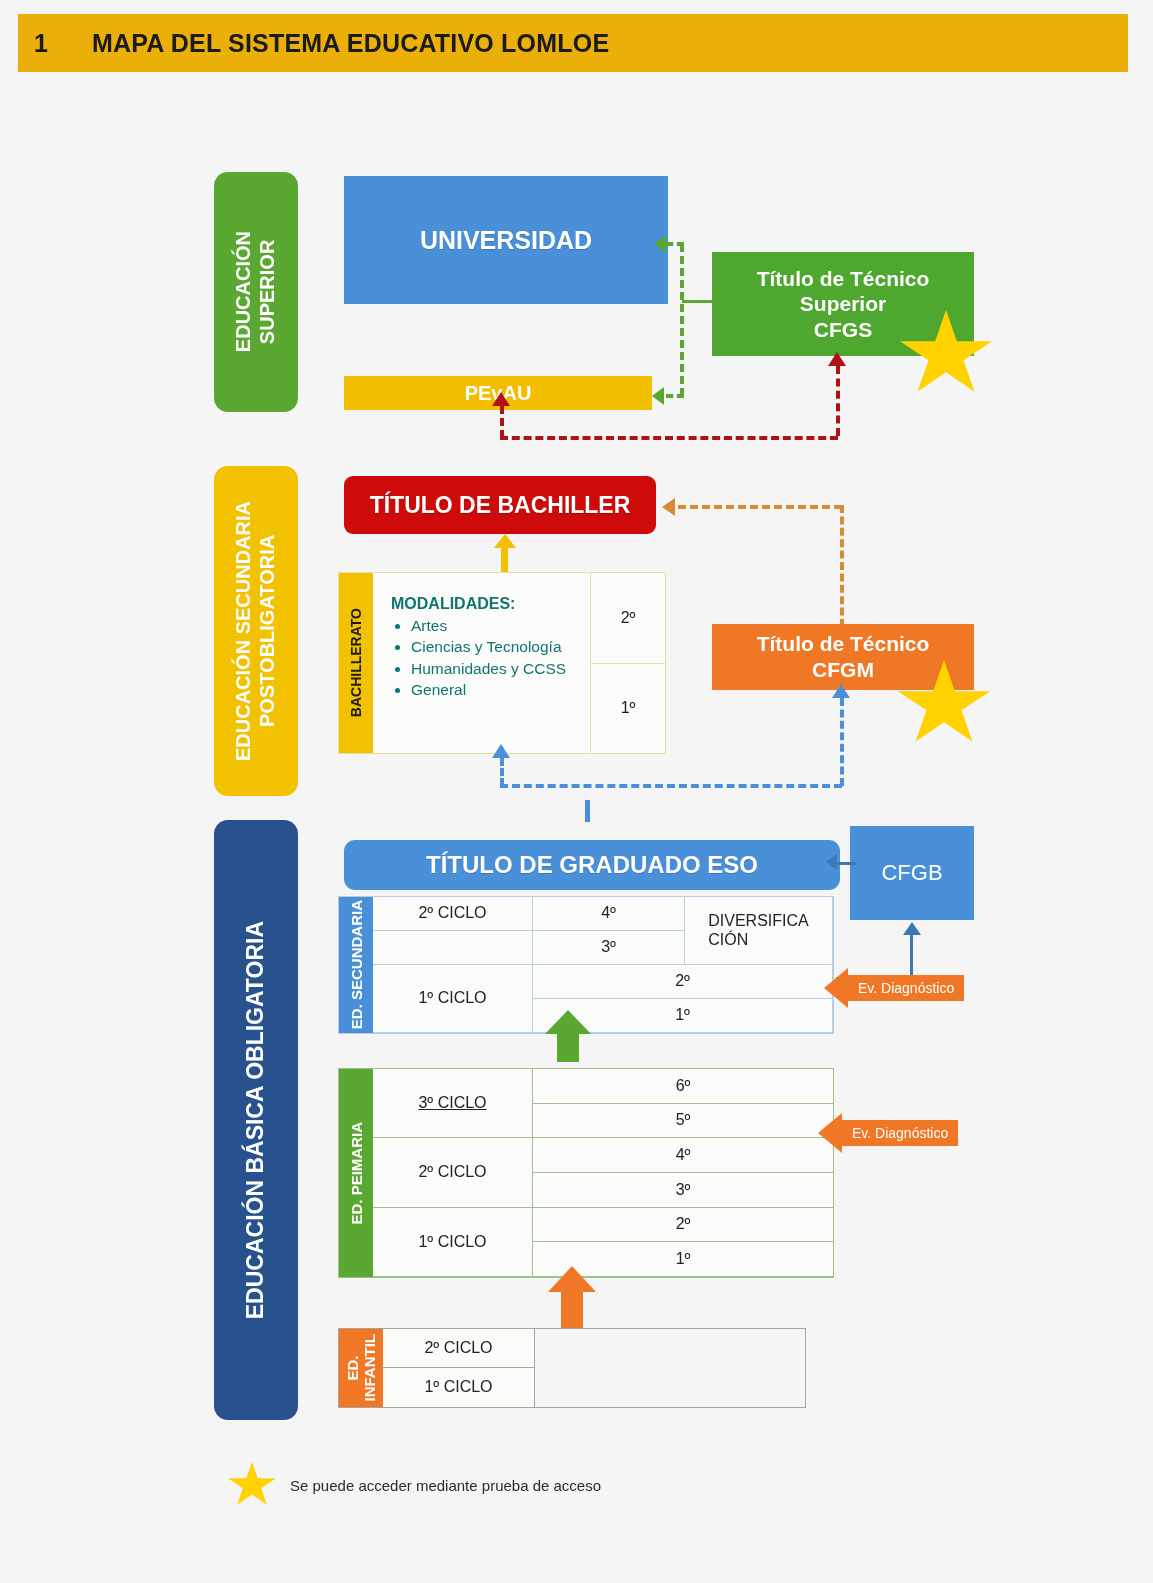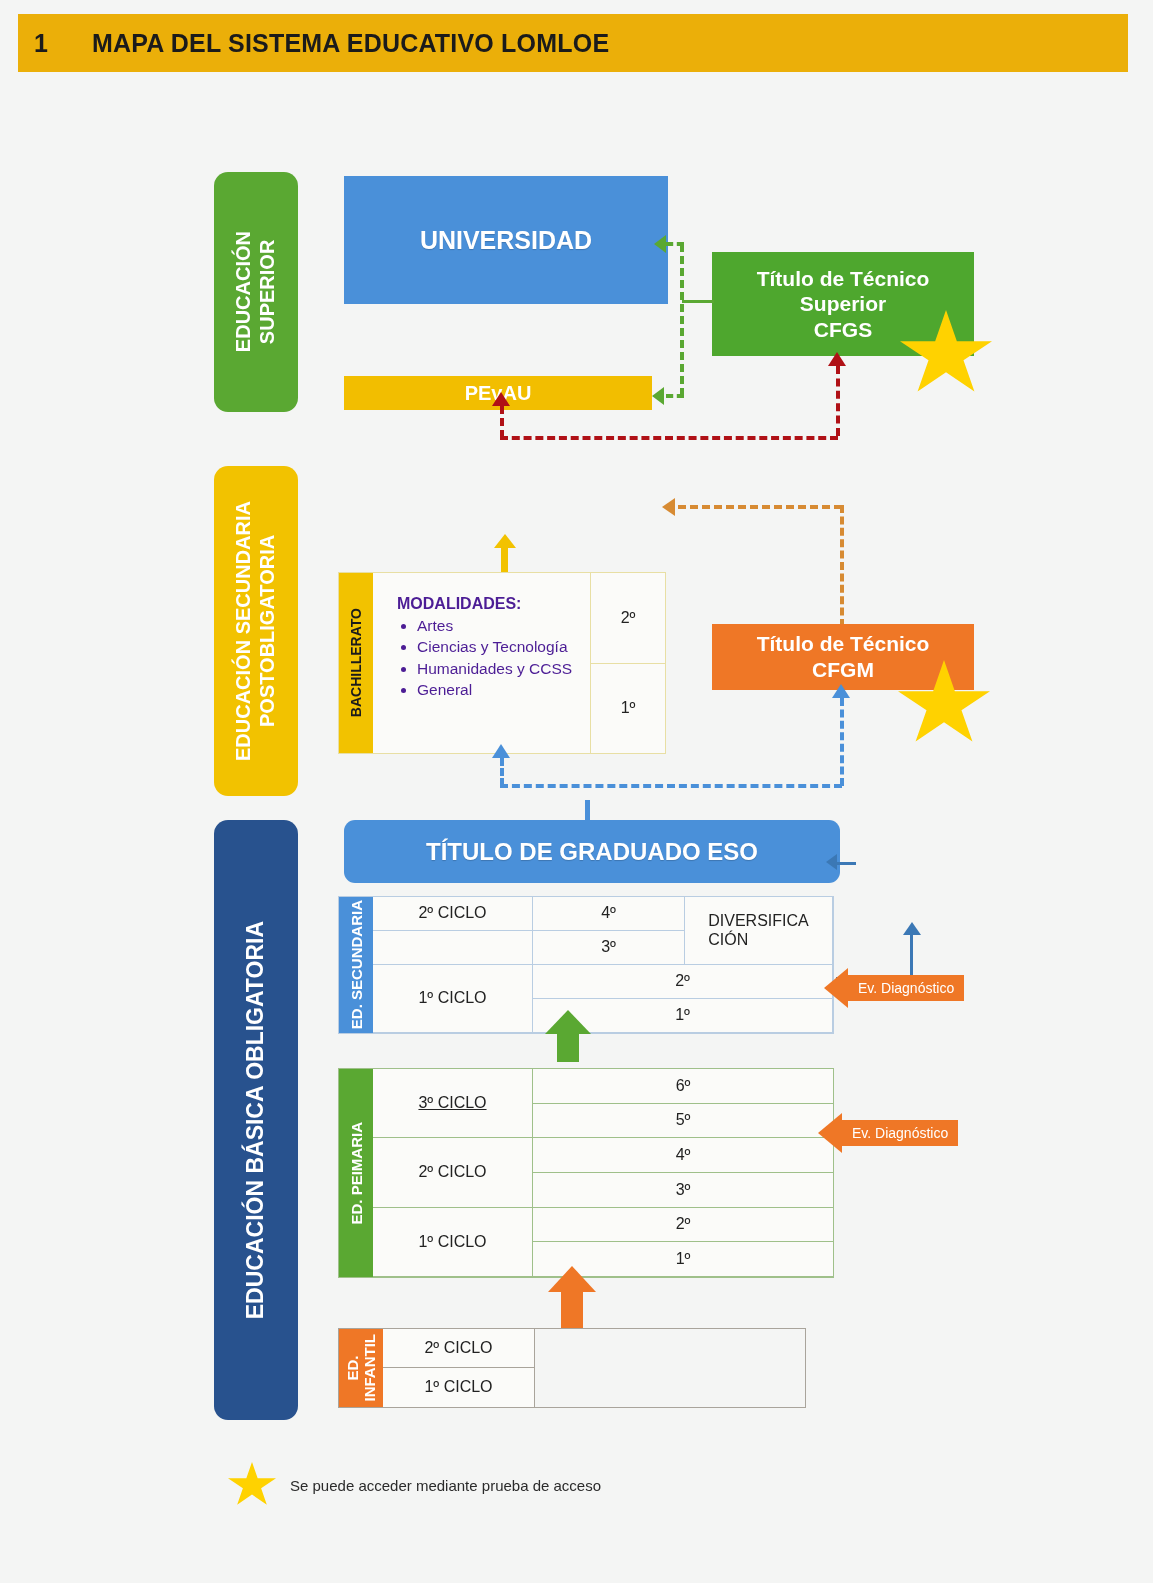--- a/index.html
+++ b/index.html
@@ -242,6 +242,9 @@
   <div class="line dash-v" style="left:500px; top:406px; height:32px; border-color:#b01116;"></div>
   <div class="arrow ar-up" style="left:492px; top:392px; border-bottom:14px solid #b01116;"></div>
 
+  <div class="box" id="box-bachiller">
+    <span>TÍTULO DE BACHILLER</span>
+  </div>
 
   <div class="line dash-h" style="left:678px; top:505px; width:164px; border-color:#d78b33;"></div>
   <div class="line dash-v" style="left:840px; top:505px; height:122px; border-color:#d78b33;"></div>

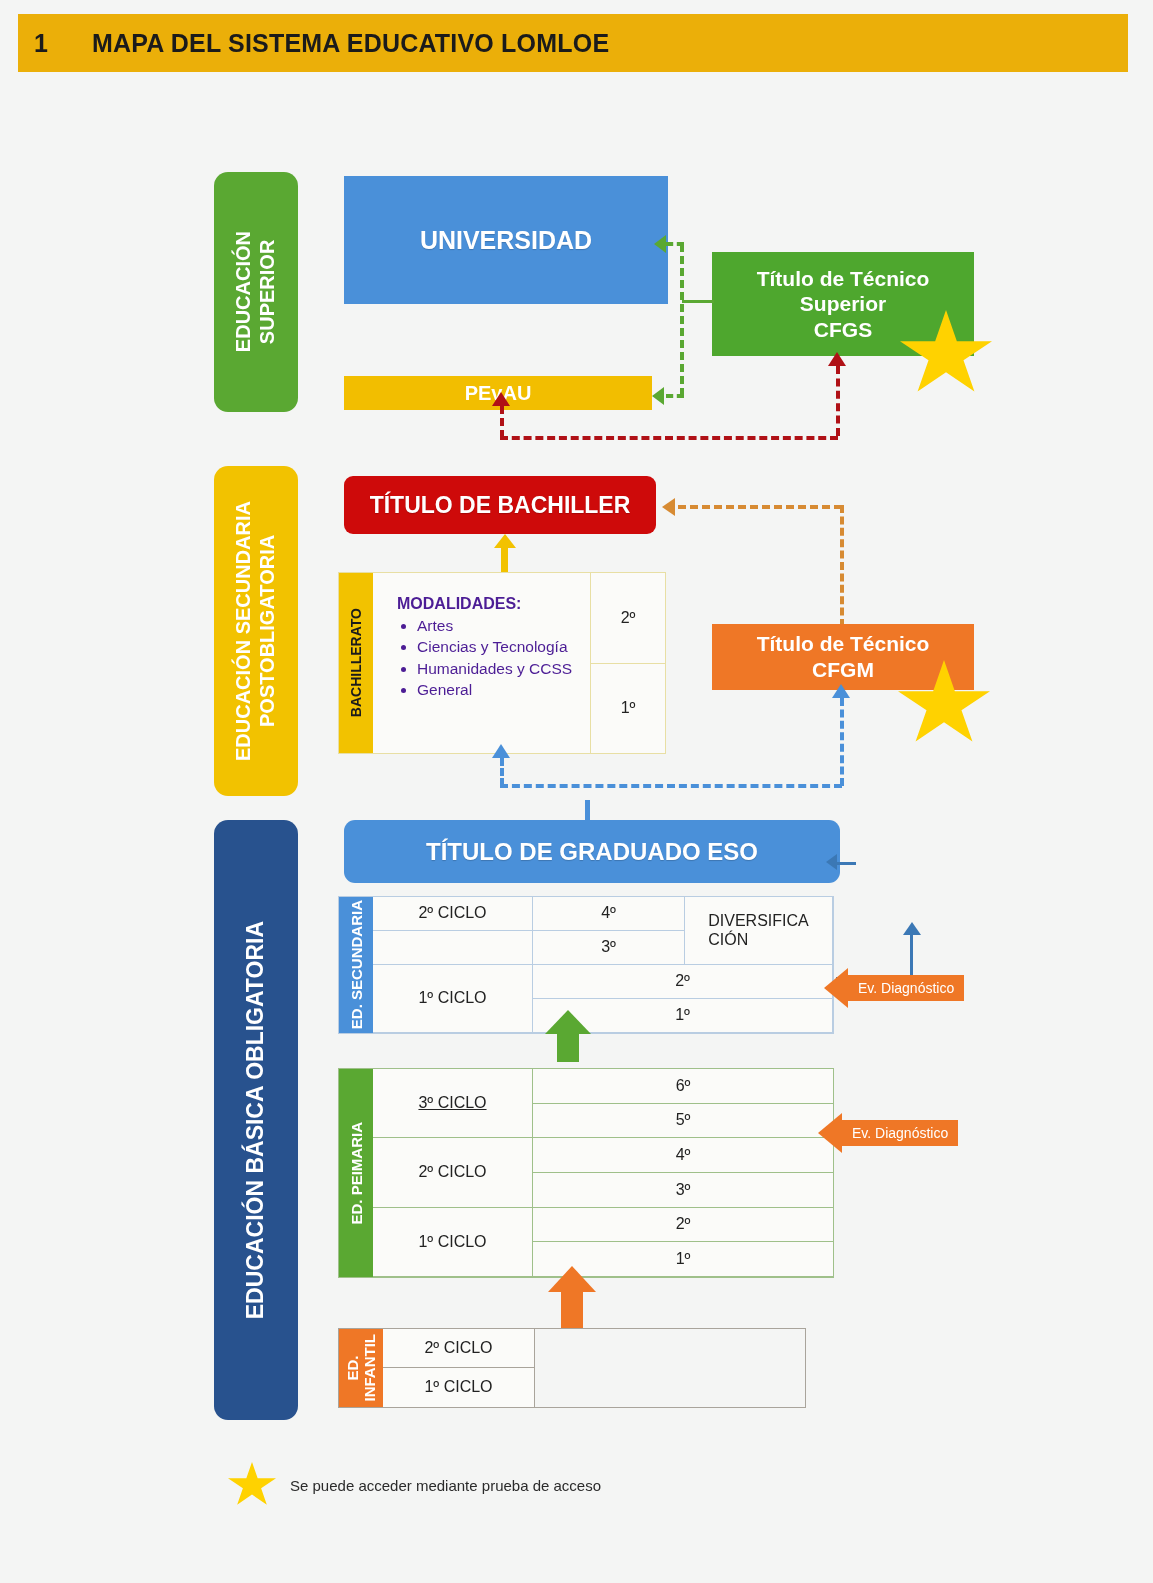--- a/index.html
+++ b/index.html
@@ -114,7 +114,7 @@
     flex: 1; display:flex;
   }
   #bach-modal {
-    flex: 1; padding: 22px 0 0 24px; font-size: 15.5px; color: #4c1d95;
+    flex: 1; padding: 22px 0 0 18px; font-size: 15.5px; color: #0f766e;
     background:#fbfbf9; border-right:1px solid #e8dfa4;
   }
   #bach-modal .mtitle { font-weight: bold; font-size: 16px; margin-bottom: 3px; }

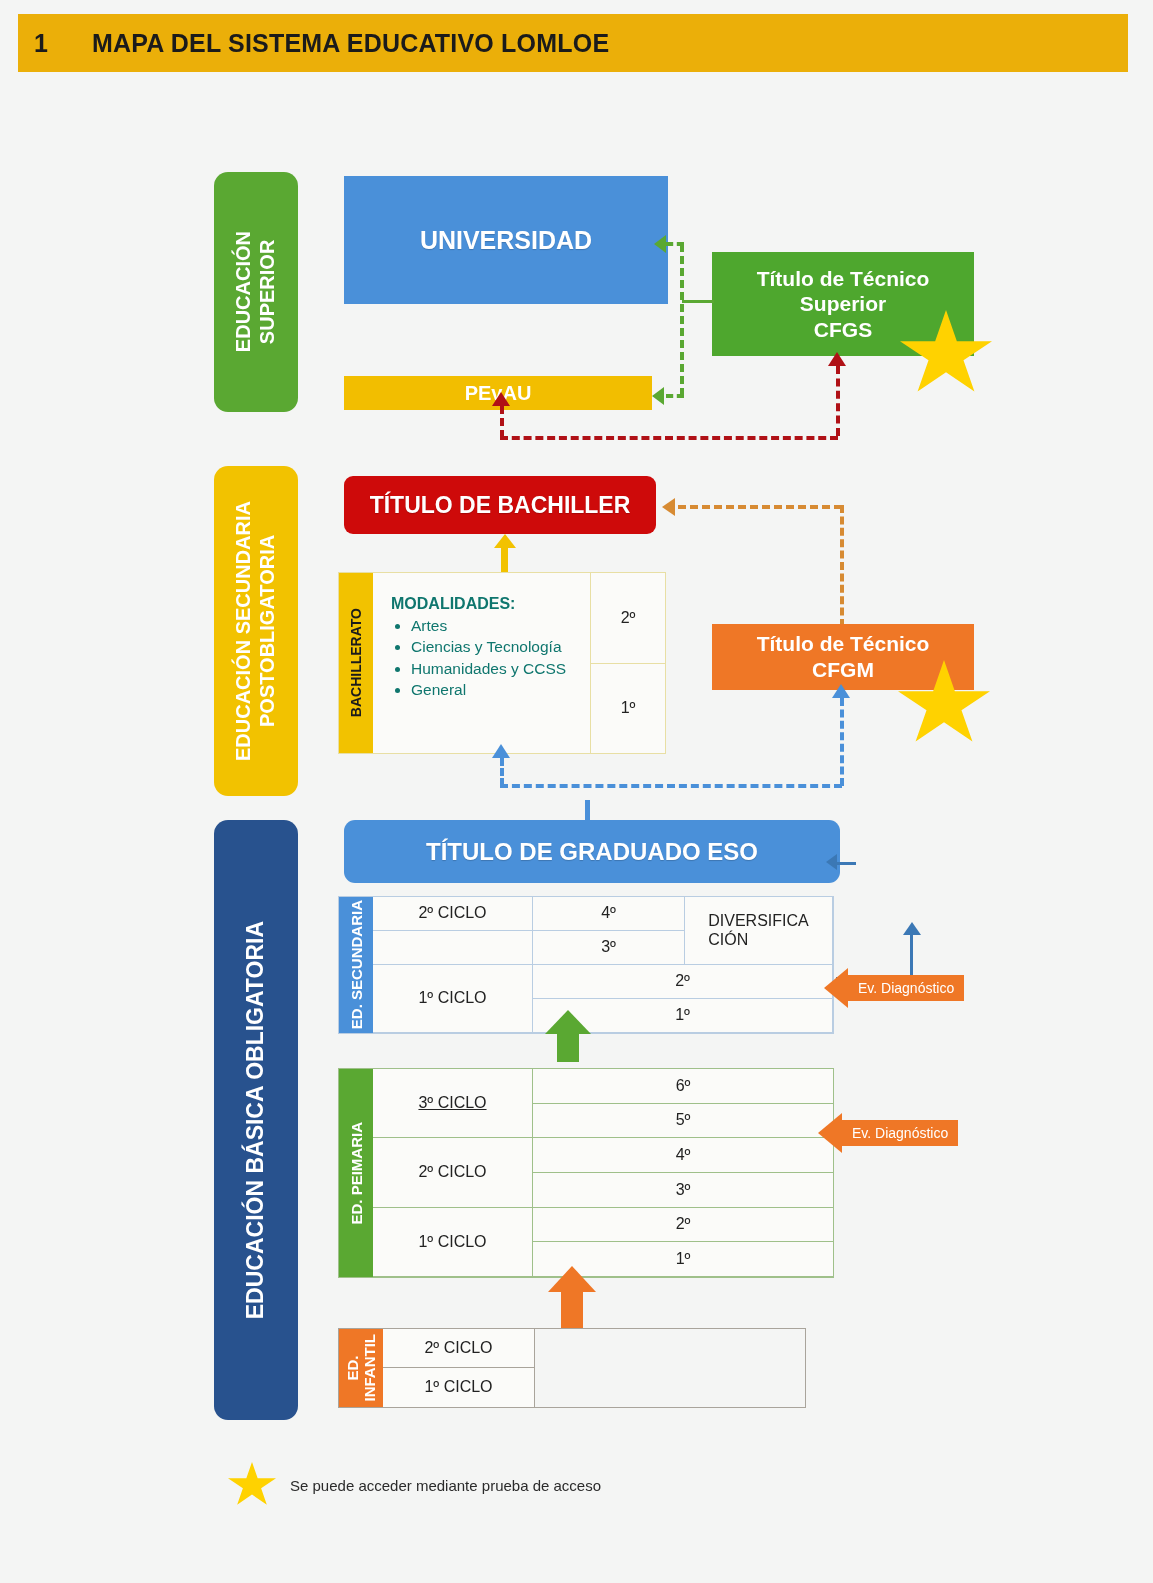--- a/index.html
+++ b/index.html
@@ -82,7 +82,7 @@
     background: #ef7726; font-size: 21px;
   }
   #box-eso {
-    left: 344px; top: 820px; width: 496px; height: 63px;
+    left: 344px; top: 840px; width: 496px; height: 50px;
     background: #4a90d9; font-size: 24px; border-radius: 11px;
     text-shadow: 0 1px 1px rgba(0,0,0,.18);
   }

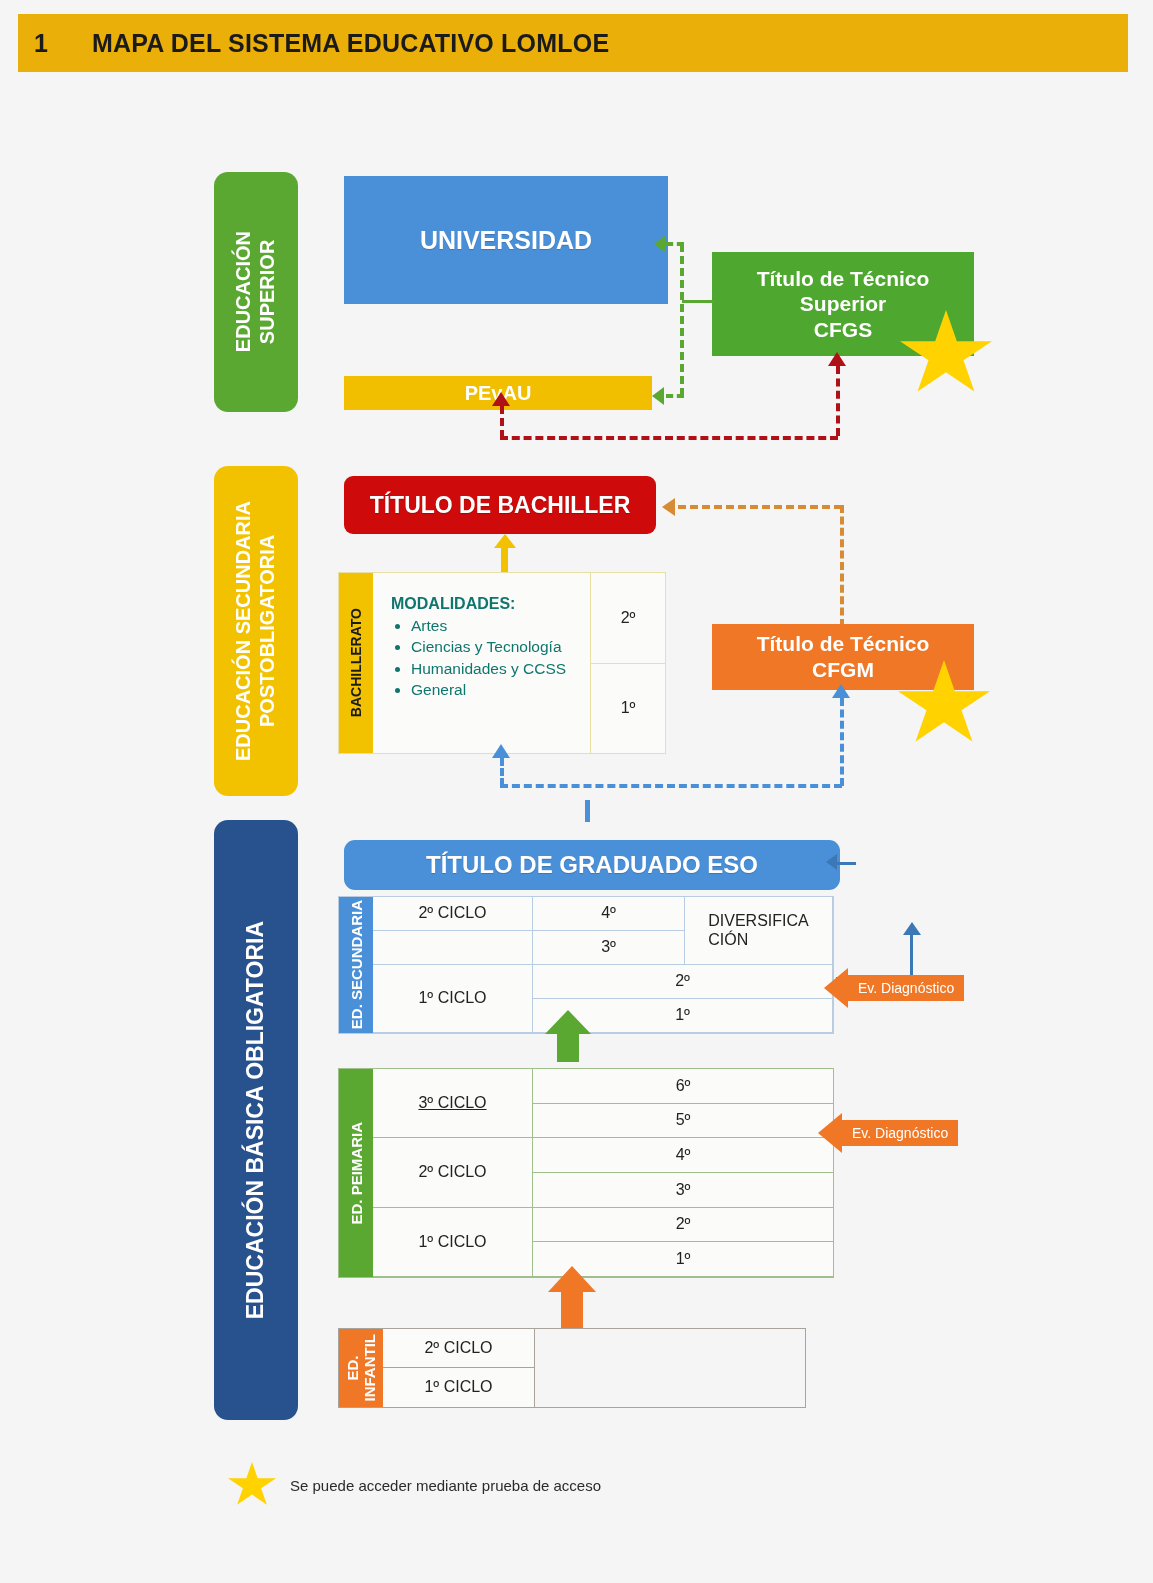--- a/index.html
+++ b/index.html
@@ -290,6 +290,9 @@
   <div class="box" id="box-eso">
     <span>TÍTULO DE GRADUADO ESO</span>
   </div>
+  <div class="box" id="box-cfgb">
+    <span>CFGB</span>
+  </div>
 
   <div class="line solid-h" style="left:836px; top:862px; width:20px; background:#3b78b5;"></div>
   <div class="arrow" style="left:826px; top:854px; border-top:8px solid transparent; border-bottom:8px solid transparent; border-right:11px solid #3b78b5;"></div>

